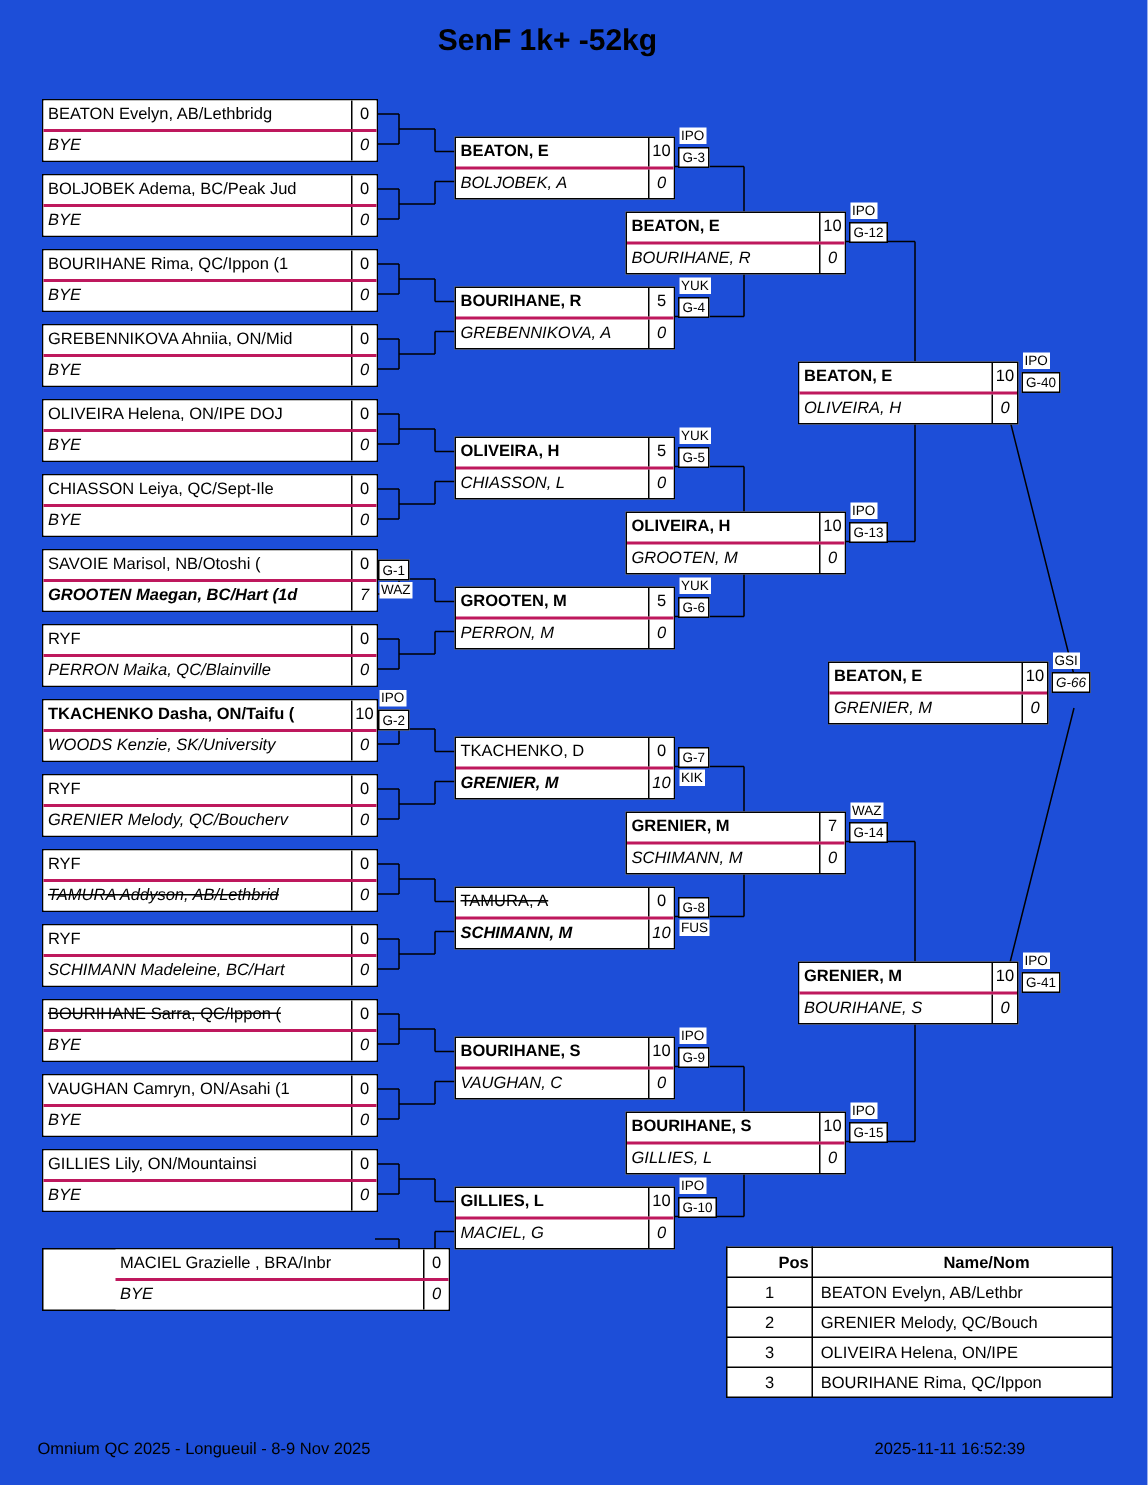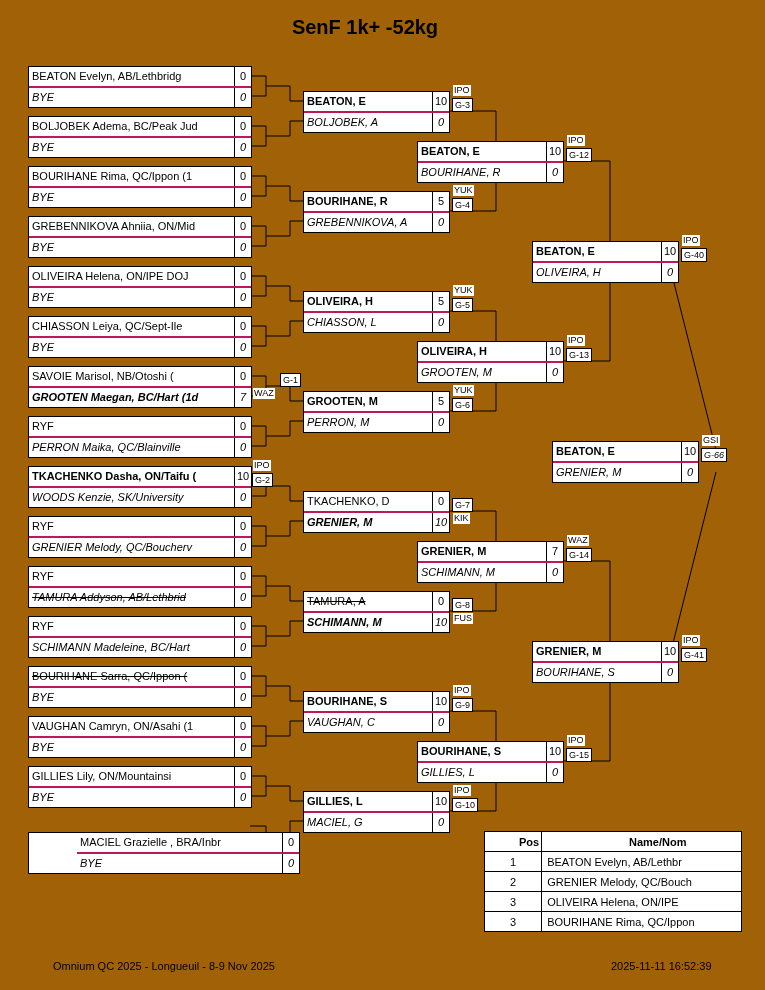--- a/index.html
+++ b/index.html
@@ -3,7 +3,7 @@
 <meta charset="utf-8">
 <style>
   html,body{margin:0;padding:0;background:#fff;}
-  #page{position:relative;width:765px;height:990px;background:#a16207;overflow:hidden;
+  #page{position:relative;width:765px;height:990px;background:#1d4ed8;overflow:hidden;
         font-family:"Liberation Sans",sans-serif;color:#000;}
   #title{position:absolute;top:16px;left:0;width:730px;text-align:center;
          font-size:20px;font-weight:bold;}

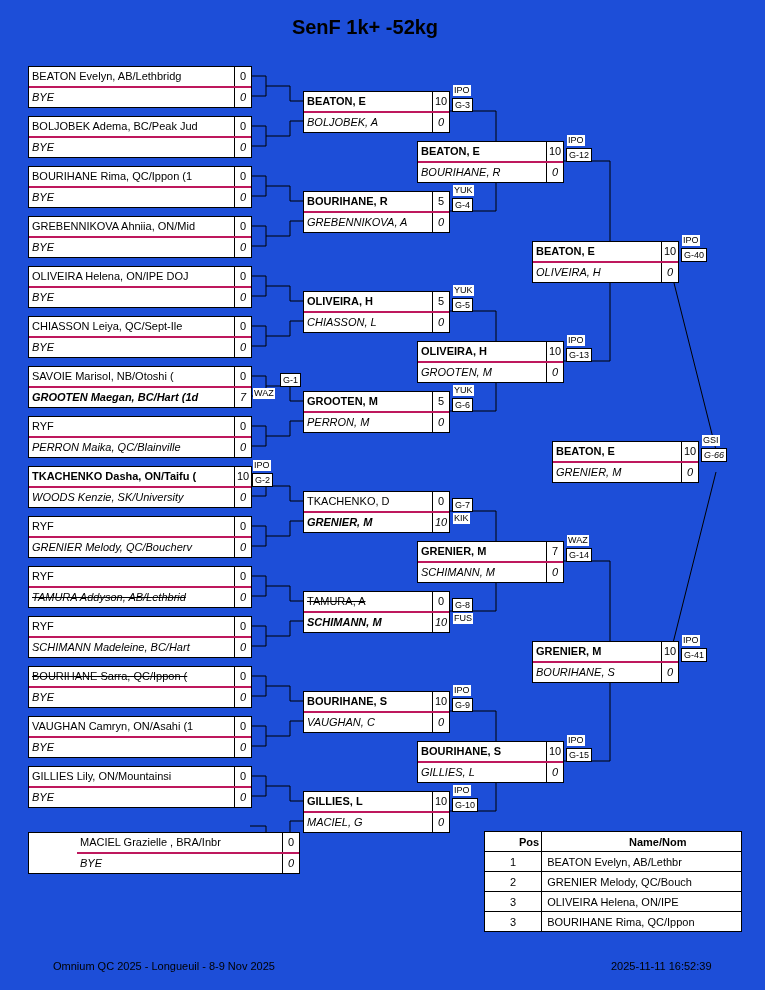--- a/index.html
+++ b/index.html
@@ -108,7 +108,7 @@
           <div class="score">7</div>
         </div>
       </div>
-      <div class="glabel" style="left: 252px; top: 373px; margin-left: 28px;">G-1</div>
+      <div class="glabel" style="left: 252px; top: 373px;">G-1</div>
       <div class="gcode" style="left: 253px; top: 388px;">WAZ</div>
       <div class="match-box" style="left: 28px; top: 416px; width: 222px;">
         <div class="row">

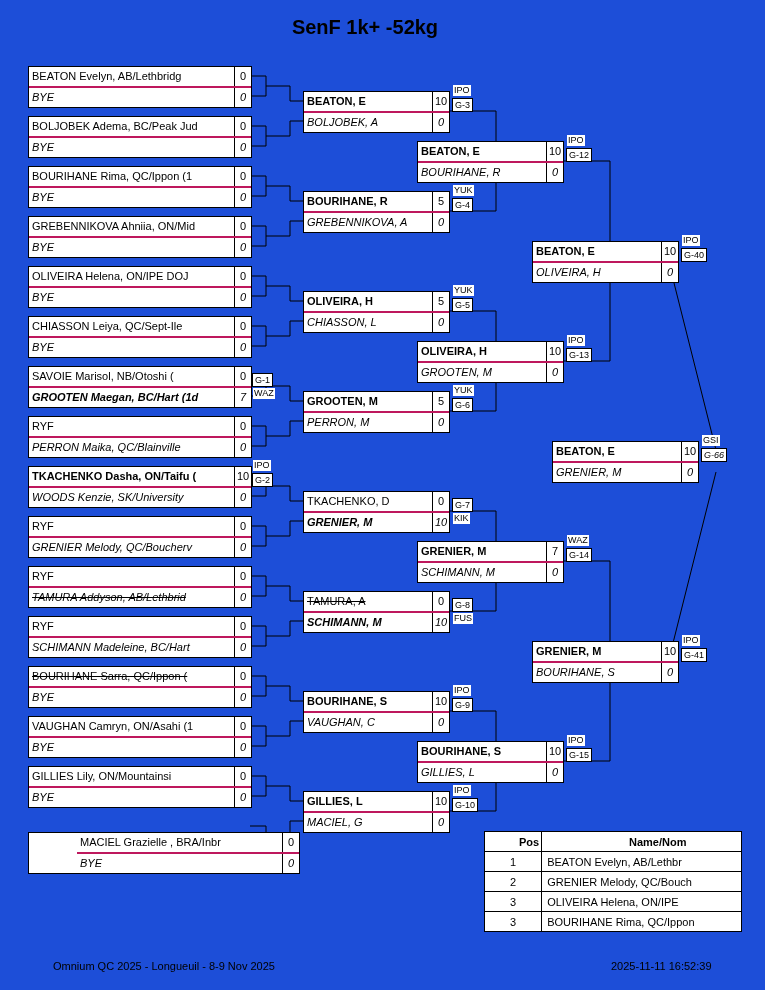--- a/index.html
+++ b/index.html
@@ -25,7 +25,7 @@
   #results-table th{font-weight:bold;padding-left:34px;}
   #results-table td.pos{width:36px;text-align:center;}
   #results-table td.nm{width:192px;text-align:left;padding-left:5px;}
-  .footer{position:absolute;top:960px;font-size:11px;z-index:2;margin-left:28px;}
+  .footer{position:absolute;top:960px;font-size:11px;z-index:2;}
   #footer-left{left:25px;}
   #footer-right{left:583px;}
 </style>

